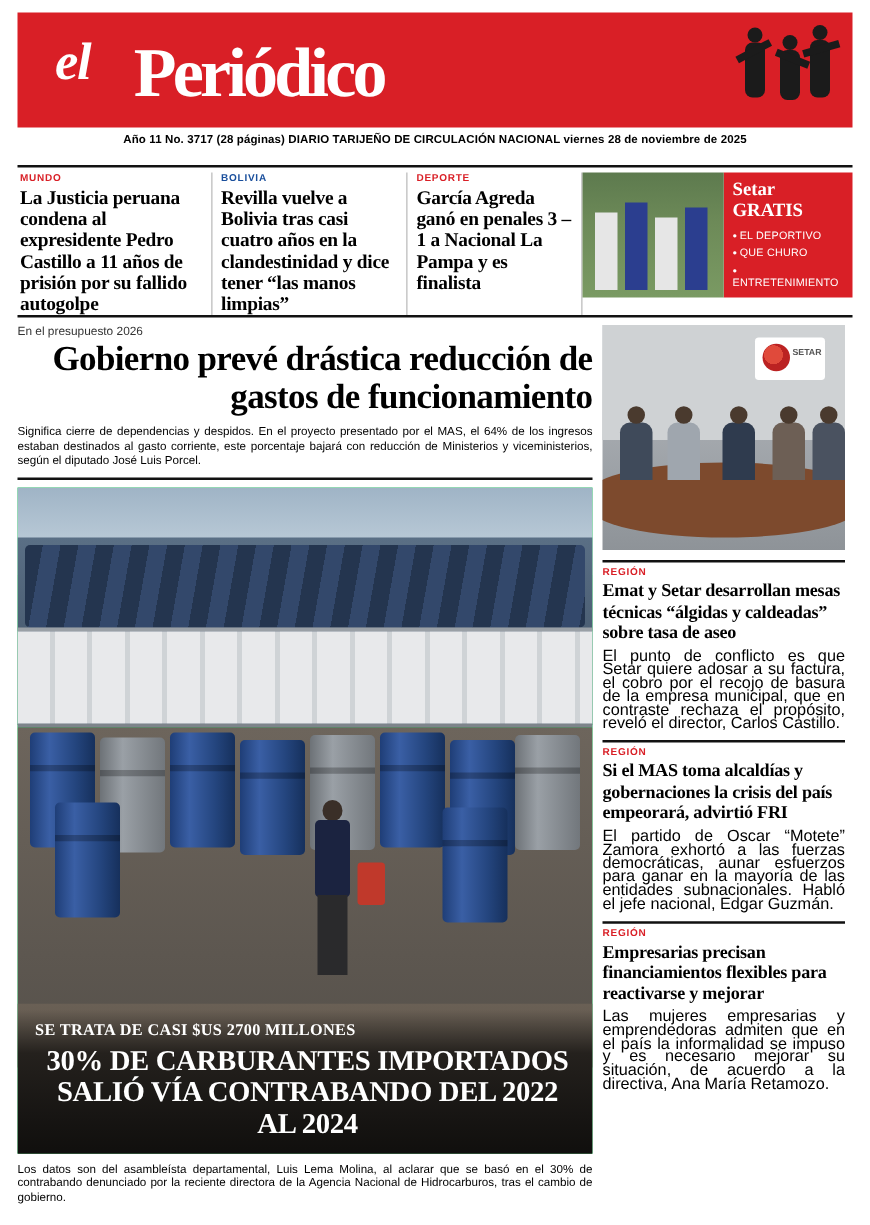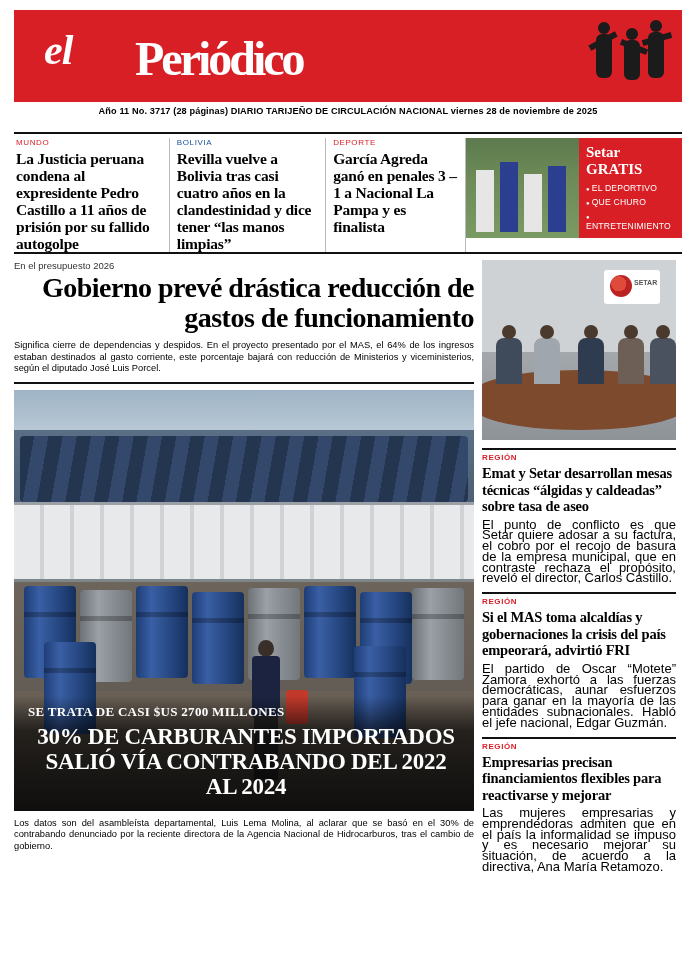--- a/index.html
+++ b/index.html
@@ -39,12 +39,12 @@
   }
   .masthead .periodico {
     position: absolute;
-    left: 121px;
+    left: 93px;
     top: 6px;
     color: #fff;
     font-family: "Liberation Serif", serif;
     font-weight: bold;
-    font-size: 48px;
+    font-size: 56px;
     letter-spacing: -3px;
     line-height: 86px;
     text-align: center;

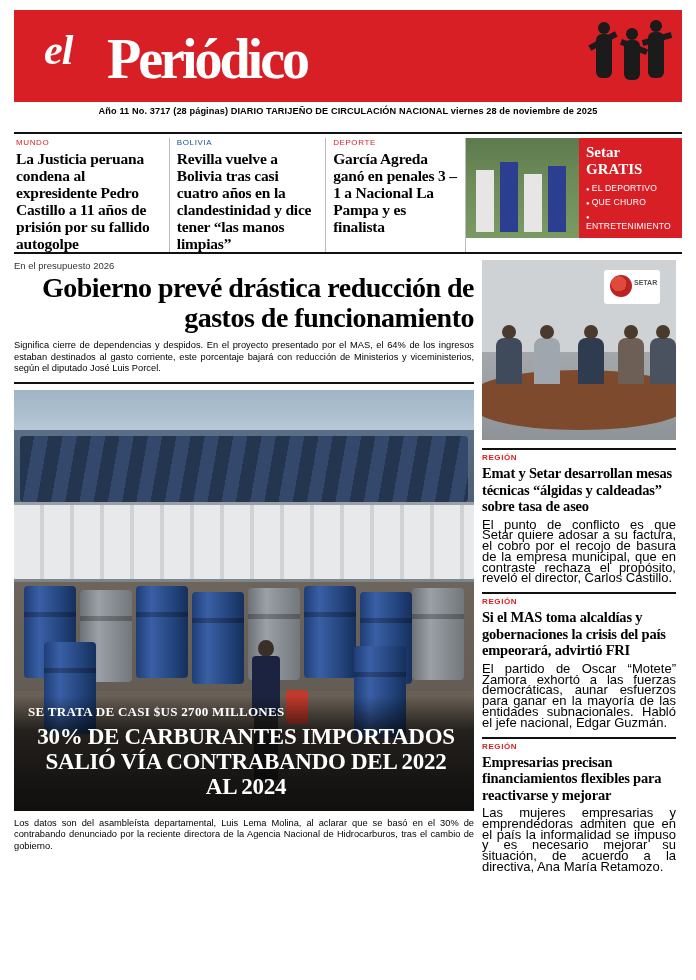--- a/index.html
+++ b/index.html
@@ -115,7 +115,7 @@
   .teaser .kicker {
     color: #d91f26;
     font-size: 8px;
-    font-weight: normal;
+    font-weight: bold;
     letter-spacing: 0.6px;
     margin-bottom: 3px;
   }

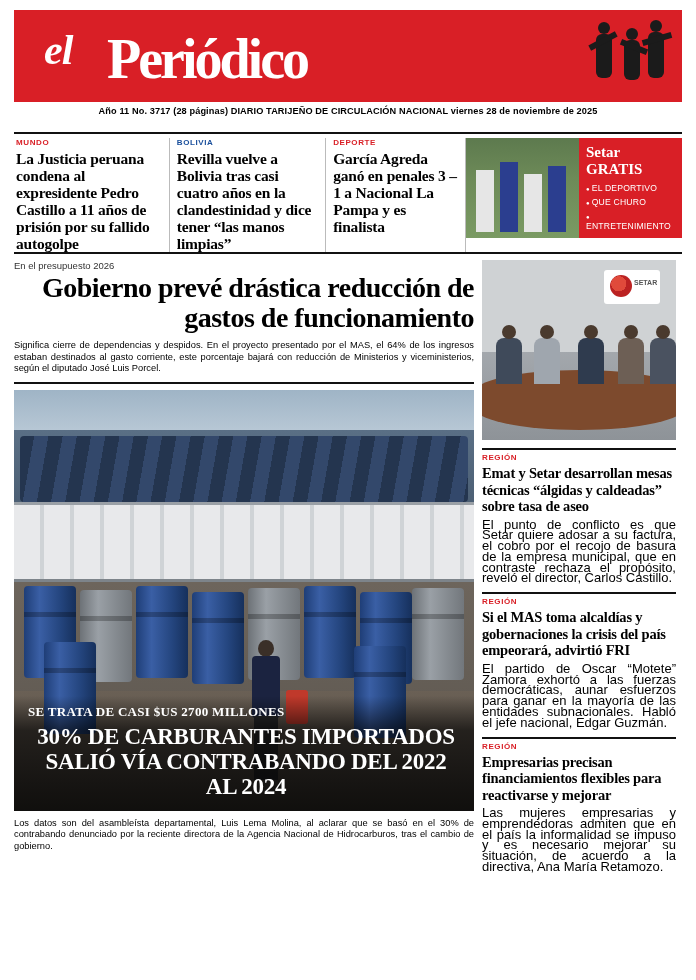--- a/index.html
+++ b/index.html
@@ -211,7 +211,7 @@
   .main-photo {
     margin-top: 6px;
     width: 460px;
-    height: 421px;
+    height: 533px;
     position: relative;
     overflow: hidden;
     background: #22c55e;

